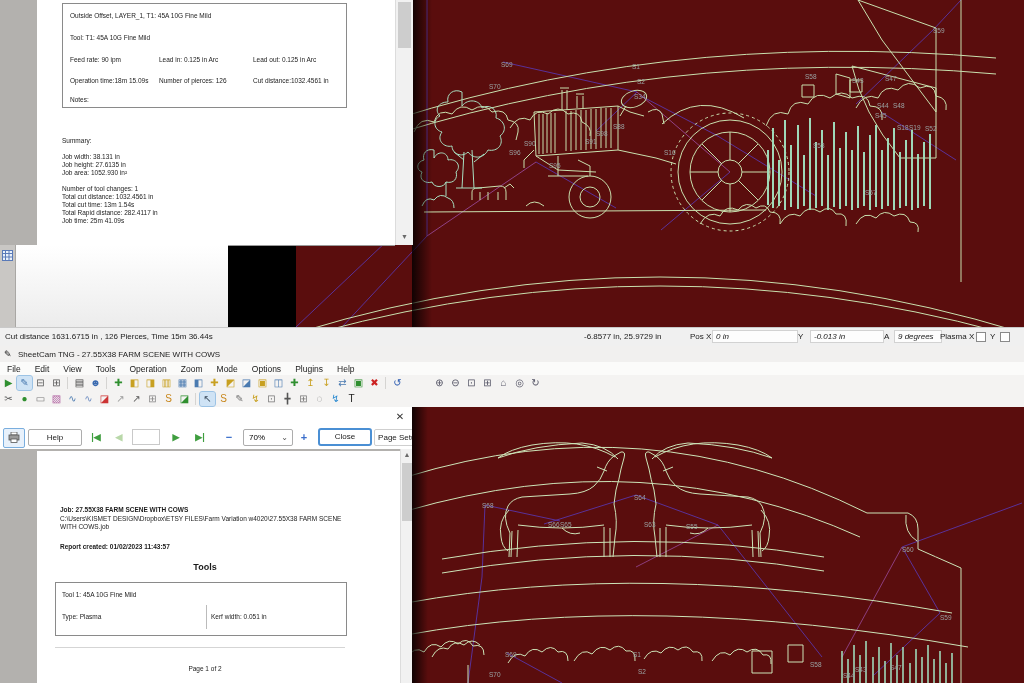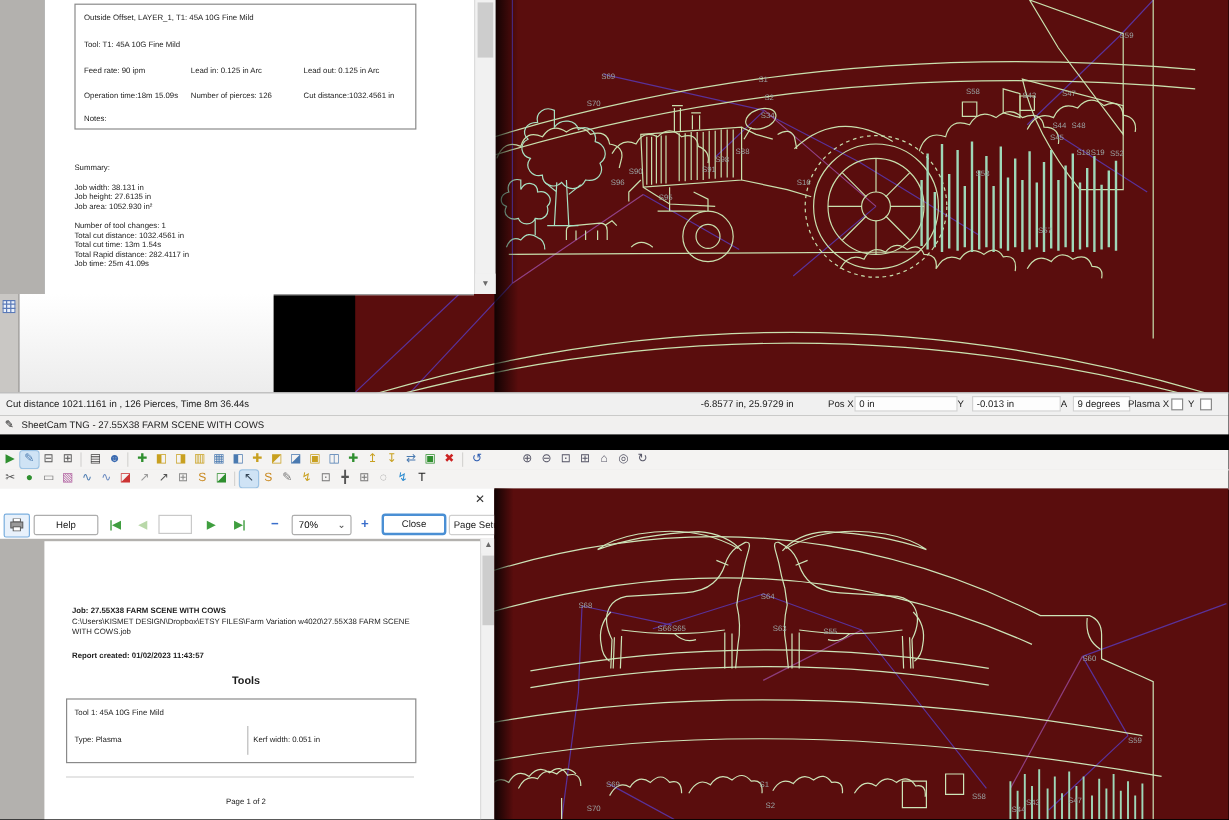--- a/index.html
+++ b/index.html
@@ -179,7 +179,7 @@
   <div class="abs" style="left:15px;top:245px;width:212px;height:82px;background:linear-gradient(#ffffff,#ececec);border-left:1px solid #a9a7a4;"></div>
 
   <div class="abs statusbar" style="left:0;top:327px;width:1024px;height:18px;">
-    <div class="abs" style="left:5px;top:4px;">Cut distance 1021.1161 in , 126 Pierces, Time 8m 36.44s</div>
+    <div class="abs" style="left:5px;top:4px;">Cut distance 1631.6715 in , 126 Pierces, Time 15m 36.44s</div>
     <div class="abs" style="left:584px;top:4px;">-6.8577 in, 25.9729 in</div>
     <div class="abs" style="left:690px;top:4px;">Pos X</div>
     <div class="abs sfield" style="left:712px;top:2px;width:78px;height:11px;">0 in</div>

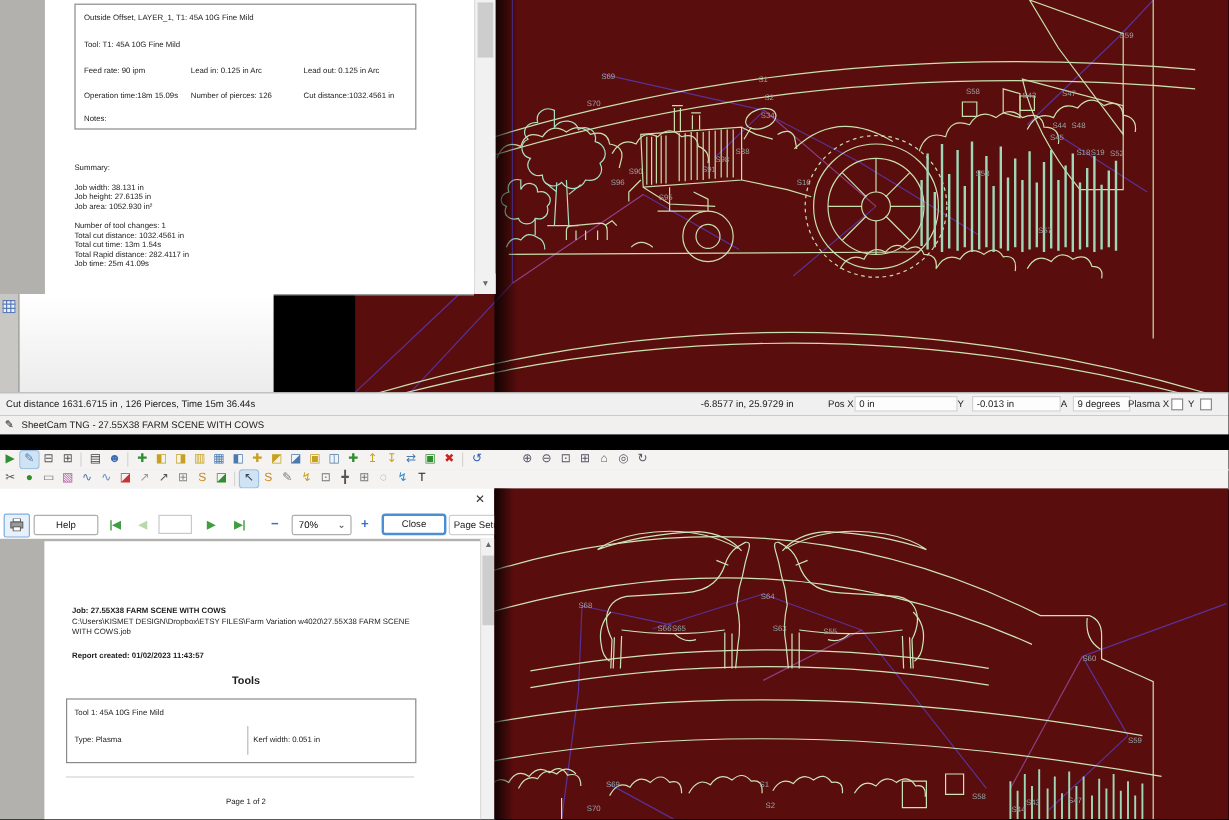--- a/index.html
+++ b/index.html
@@ -22,7 +22,7 @@
   .sb-thumb{background:#cdcdcd;}
   
   .statusbar{background:#f0f0f0;border-top:1px solid #c9c9c9;font-size:8px;color:#1a1a1a;}
-  .sfield{background:#fdfdfd;border:1px solid #d2d2d2;font-size:8px;color:#1a1a1a;padding:0 3px;line-height:11px;}
+  .sfield{background:#fdfdfd;border:1px solid #d2d2d2;font-size:8px;color:#1a1a1a;padding:0 3px;line-height:11px;font-style:italic;}
   .cb{width:8px;height:8px;background:#fff;border:1px solid #8a8a8a;display:inline-block;}
   
   .titlebar{background:#f1f0ef;font-size:8px;color:#222;}

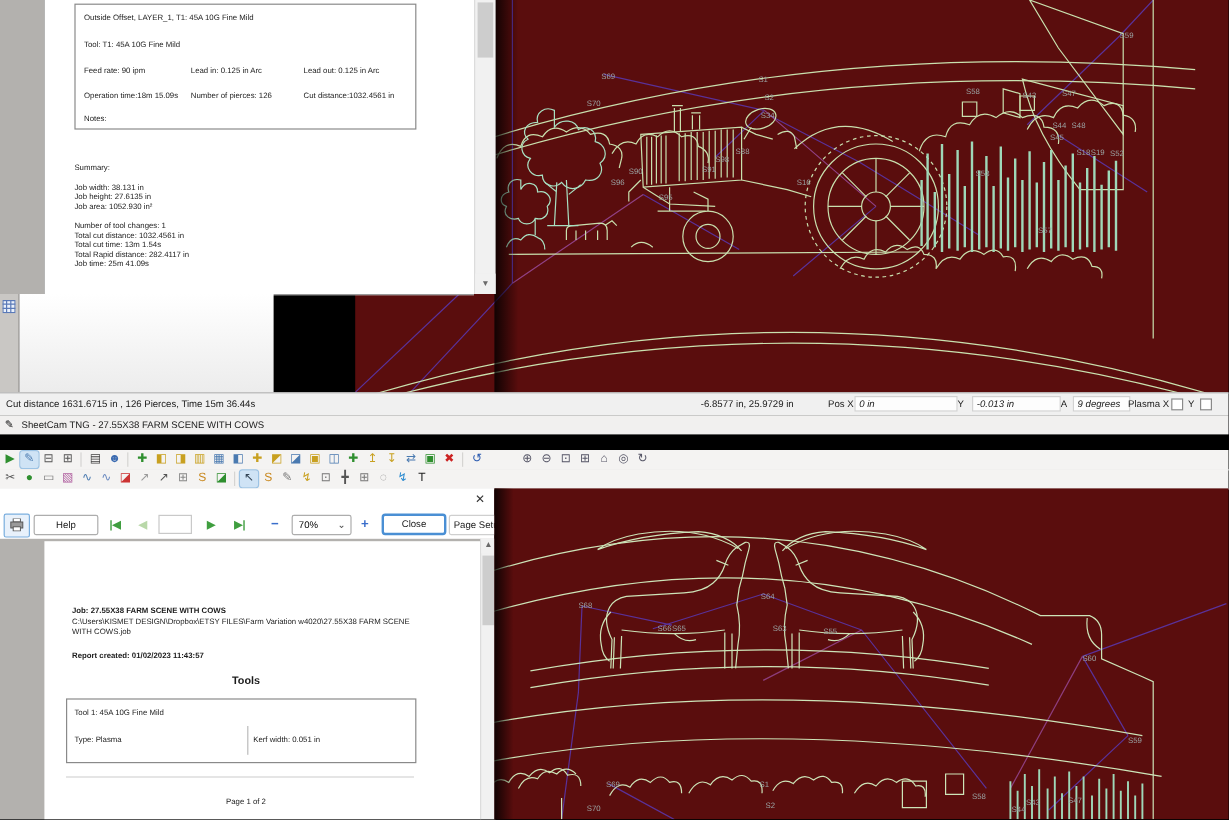--- a/index.html
+++ b/index.html
@@ -197,6 +197,7 @@
     <span class="abs" style="left:4px;top:3px;font-size:9px;color:#111;">✎</span>
     <span class="abs" style="left:18px;top:4px;">SheetCam TNG - 27.55X38 FARM SCENE WITH COWS</span>
   </div>
+  <div class="abs menubar" style="left:0;top:362px;width:1024px;height:13px;" id="menubar"><span>File</span><span>Edit</span><span>View</span><span>Tools</span><span>Operation</span><span>Zoom</span><span>Mode</span><span>Options</span><span>Plugins</span><span>Help</span></div>
   <div class="abs toolbar" style="left:0;top:375px;width:1024px;height:16px;" id="toolbar1"><span class="ticon" style="color: rgb(47, 143, 47);">▶</span><span class="ticon tgl" style="color: rgb(74, 122, 176);">✎</span><span class="ticon" style="color: rgb(85, 85, 85);">⊟</span><span class="ticon" style="color: rgb(85, 85, 85);">⊞</span><span class="tsep"></span><span class="ticon" style="color: rgb(68, 68, 68);">▤</span><span class="ticon" style="color: rgb(58, 106, 176);">☻</span><span class="tsep"></span><span class="ticon" style="color: rgb(47, 143, 47);">✚</span><span class="ticon" style="color: rgb(200, 160, 32);">◧</span><span class="ticon" style="color: rgb(200, 160, 32);">◨</span><span class="ticon" style="color: rgb(200, 160, 32);">▥</span><span class="ticon" style="color: rgb(74, 122, 176);">▦</span><span class="ticon" style="color: rgb(74, 122, 176);">◧</span><span class="ticon" style="color: rgb(200, 160, 32);">✚</span><span class="ticon" style="color: rgb(200, 160, 32);">◩</span><span class="ticon" style="color: rgb(74, 122, 176);">◪</span><span class="ticon" style="color: rgb(200, 160, 32);">▣</span><span class="ticon" style="color: rgb(74, 122, 176);">◫</span><span class="ticon" style="color: rgb(47, 143, 47);">✚</span><span class="ticon" style="color: rgb(200, 160, 32);">↥</span><span class="ticon" style="color: rgb(200, 160, 32);">↧</span><span class="ticon" style="color: rgb(74, 122, 176);">⇄</span><span class="ticon" style="color: rgb(47, 143, 47);">▣</span><span class="ticon" style="color: rgb(204, 34, 34);">✖</span><span class="tsep"></span><span class="ticon" style="color: rgb(42, 90, 176);">↺</span><span class="tgap"></span><span class="ticon" style="color: rgb(85, 85, 102);">⊕</span><span class="ticon" style="color: rgb(85, 85, 102);">⊖</span><span class="ticon" style="color: rgb(85, 85, 102);">⊡</span><span class="ticon" style="color: rgb(85, 85, 102);">⊞</span><span class="ticon" style="color: rgb(85, 85, 102);">⌂</span><span class="ticon" style="color: rgb(85, 85, 102);">◎</span><span class="ticon" style="color: rgb(85, 85, 102);">↻</span></div>
   <div class="abs toolbar" style="left:0;top:391px;width:1024px;height:16px;" id="toolbar2"><span class="ticon" style="color: rgb(85, 85, 85);">✂</span><span class="ticon" style="color: rgb(47, 143, 47);">●</span><span class="ticon" style="color: rgb(119, 119, 119);">▭</span><span class="ticon" style="color: rgb(176, 96, 160);">▧</span><span class="ticon" style="color: rgb(74, 122, 176);">∿</span><span class="ticon" style="color: rgb(106, 138, 192);">∿</span><span class="ticon" style="color: rgb(204, 51, 51);">◪</span><span class="ticon" style="color: rgb(153, 153, 153);">↗</span><span class="ticon" style="color: rgb(85, 85, 85);">↗</span><span class="ticon" style="color: rgb(136, 136, 136);">⊞</span><span class="ticon" style="color: rgb(200, 134, 26);">S</span><span class="ticon" style="color: rgb(47, 143, 47);">◪</span><span class="tsep"></span><span class="ticon tgl" style="color: rgb(51, 68, 85);">↖</span><span class="ticon" style="color: rgb(200, 134, 26);">S</span><span class="ticon" style="color: rgb(119, 119, 119);">✎</span><span class="ticon" style="color: rgb(200, 160, 32);">↯</span><span class="ticon" style="color: rgb(119, 119, 119);">⊡</span><span class="ticon" style="color: rgb(85, 85, 85);">╋</span><span class="ticon" style="color: rgb(119, 119, 119);">⊞</span><span class="ticon" style="color: rgb(119, 119, 119);">◌</span><span class="ticon" style="color: rgb(42, 138, 208);">↯</span><span class="ticon" style="color: rgb(34, 34, 34);">T</span></div>
 

